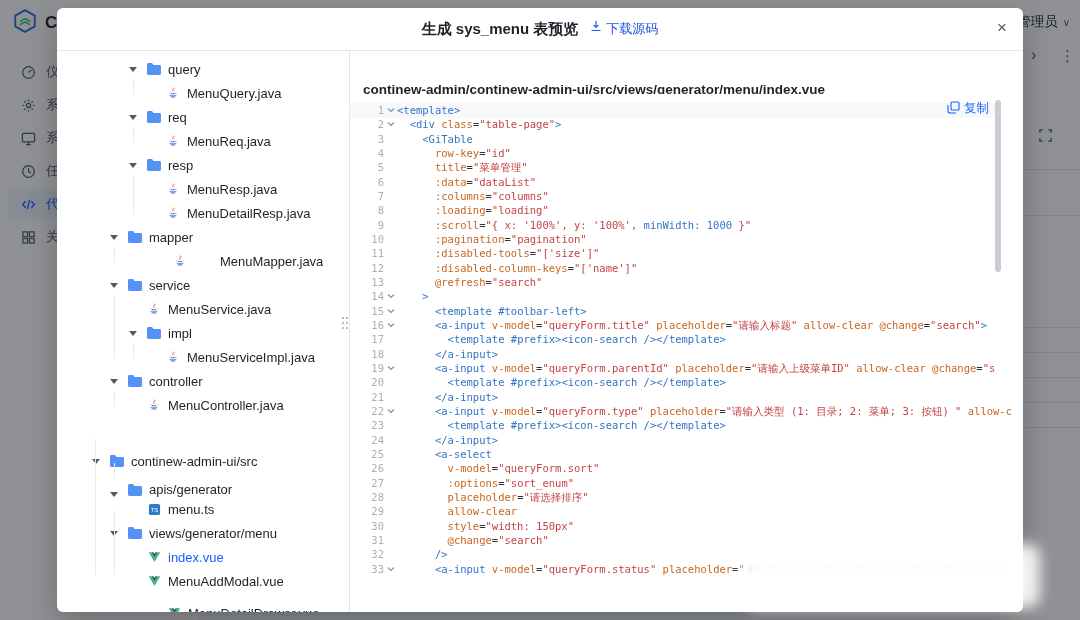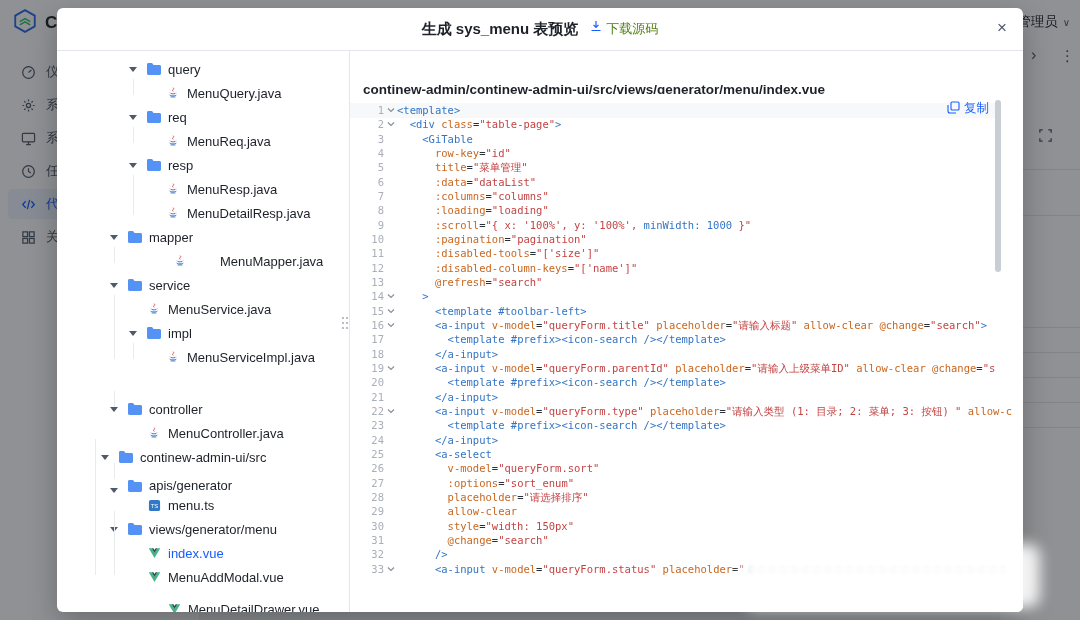--- a/index.html
+++ b/index.html
@@ -25,7 +25,7 @@
   .modal{position:absolute;left:57px;top:8px;width:966px;height:604px;background:#fff;border-radius:6px;z-index:10;box-shadow:0 10px 30px rgba(0,0,0,.25);overflow:hidden;}
   .modal-header{position:absolute;left:0;top:0;right:0;height:42px;border-bottom:1px solid #e5e6eb;display:flex;align-items:center;justify-content:center;gap:12px;}
   .m-title{font-size:15px;font-weight:600;color:#1d2129;}
-  .dl-link{display:flex;align-items:flex-start;gap:4px;font-size:13px;color:#4d7c0f;cursor:pointer;}
+  .dl-link{display:flex;align-items:flex-start;gap:4px;font-size:13px;color:#1d4ed8;cursor:pointer;}
   .m-close{position:absolute;right:16px;top:10px;font-size:17px;color:#4e5969;line-height:20px;cursor:pointer;}
 
   

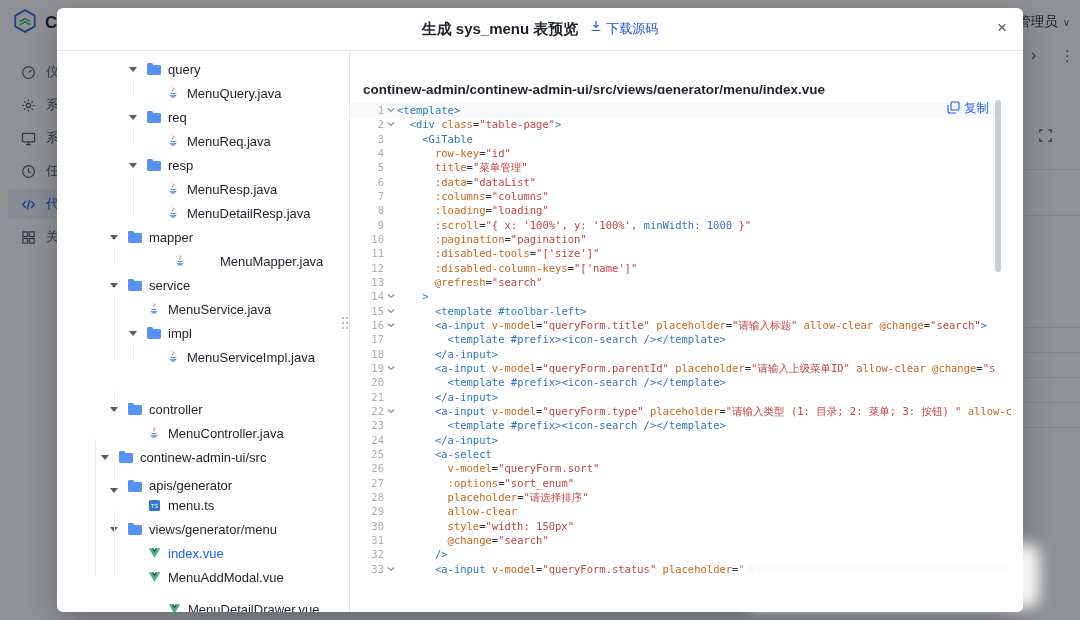--- a/index.html
+++ b/index.html
@@ -308,7 +308,7 @@
           </span>
           <span class="tlabel">MenuServiceImpl.java</span>
         </div>
-        <div class="tree-row" style="padding-left: 53px; margin-top: 28px;">
+        <div class="tree-row" style="padding-left: 53px;">
           <span class="tw">
             <span class="tri"></span>
           </span>

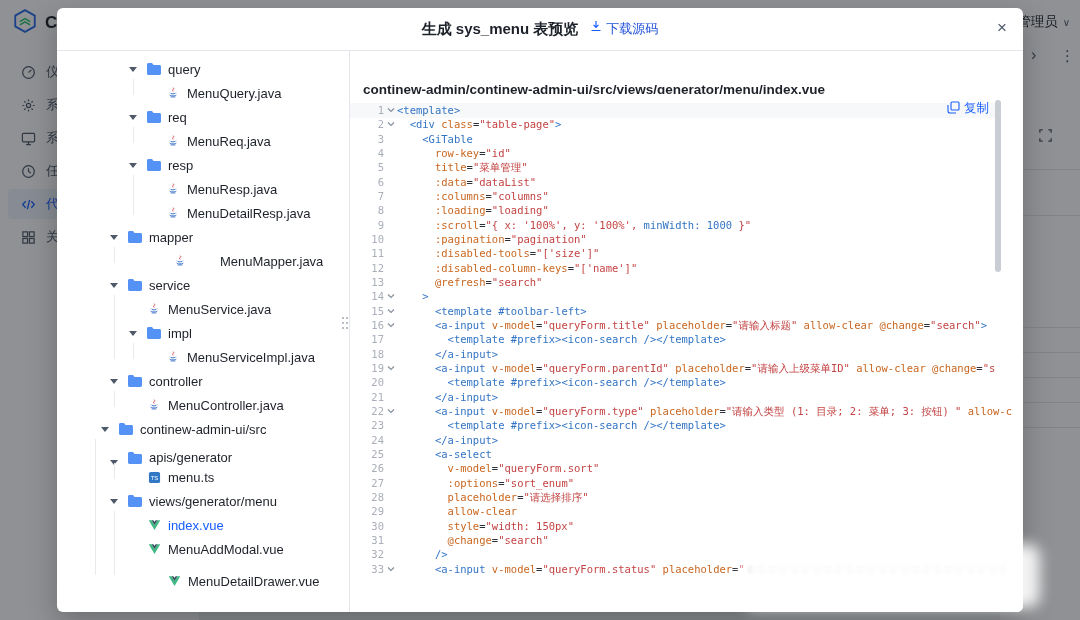--- a/index.html
+++ b/index.html
@@ -329,7 +329,7 @@
           </span>
           <span class="tlabel">MenuController.java</span>
         </div>
-        <div class="tree-row" style="padding-left: 44px;">
+        <div class="tree-row" style="padding-left: 35px; margin-top: 32px;">
           <span class="tw">
             <span class="tri"></span>
           </span>

